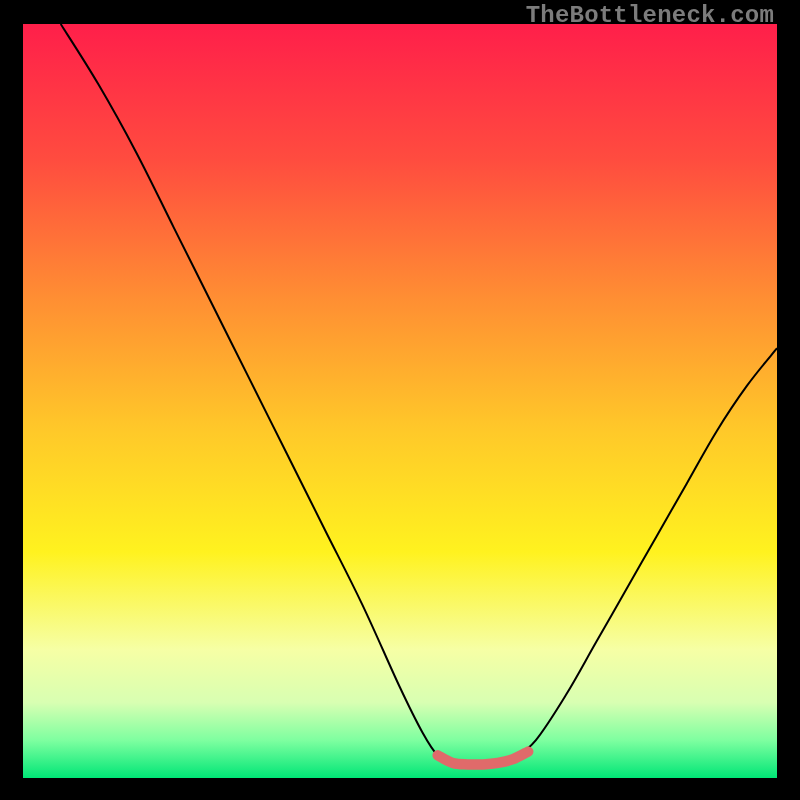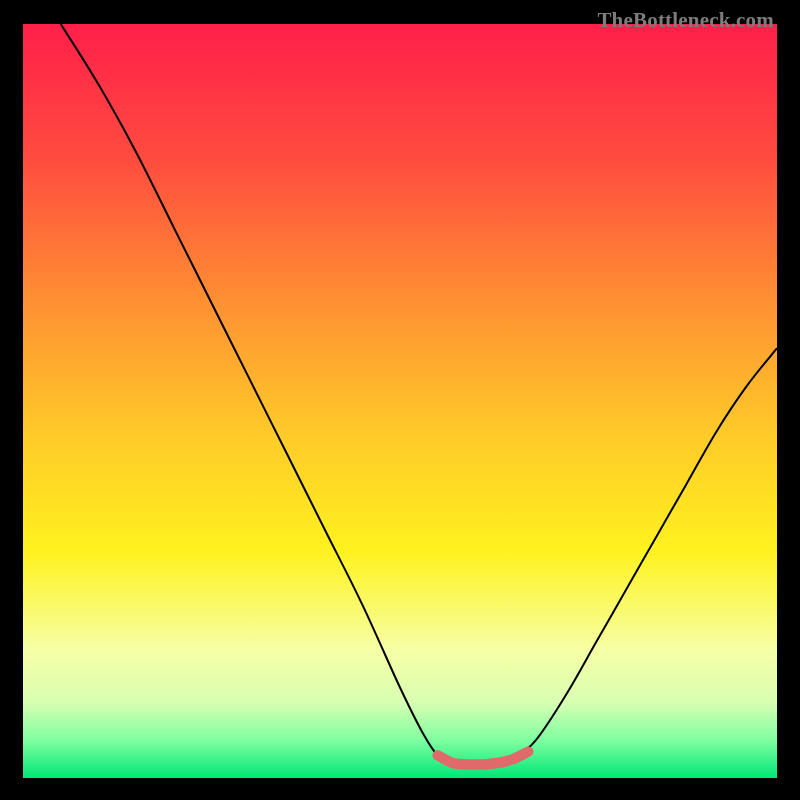--- a/index.html
+++ b/index.html
@@ -27,10 +27,10 @@
   }
   .watermark {
     position: absolute;
-    top: 8px;
+    top: 2px;
     right: 26px;
-    font-family: Liberation Serif, serif;
-    font-size: 21px;
+    font-family: Liberation Mono, monospace;
+    font-size: 24px;
     font-weight: 600;
     color: #7c7c7c;
     letter-spacing: 0.2px;

